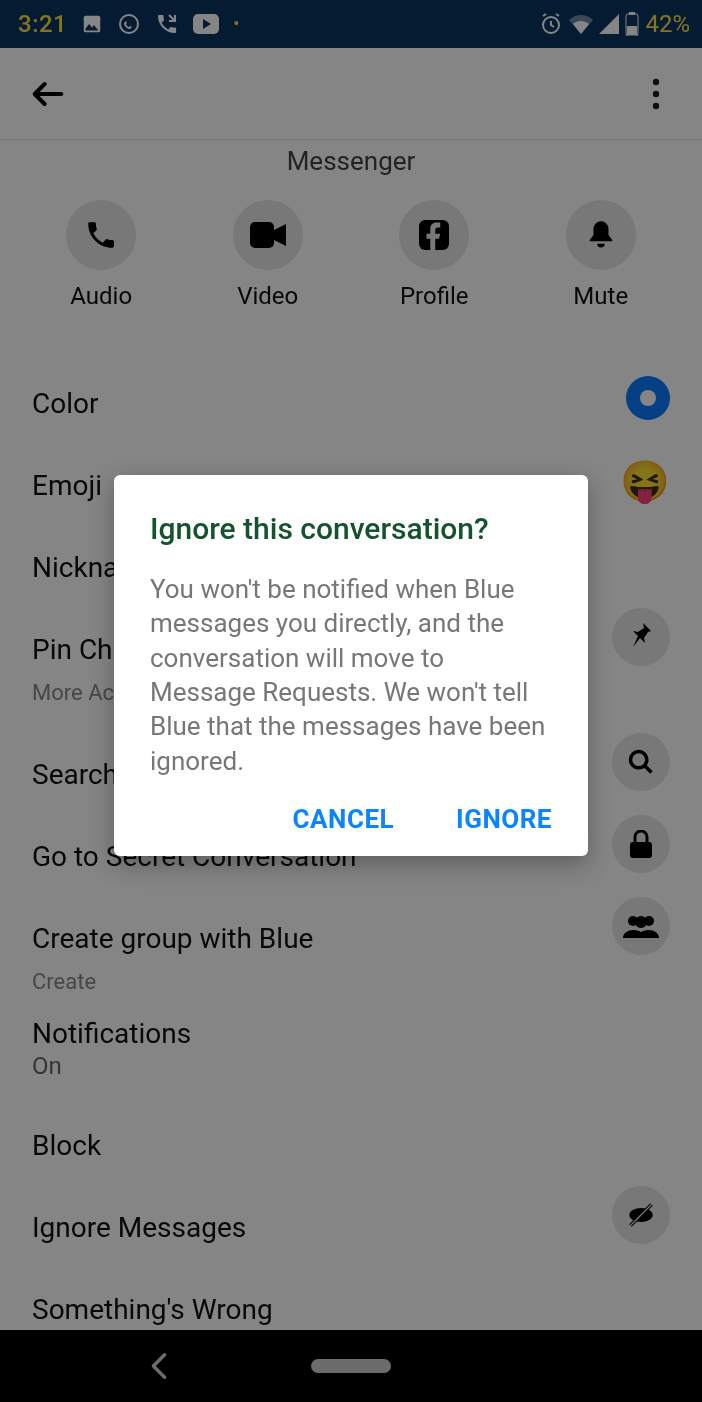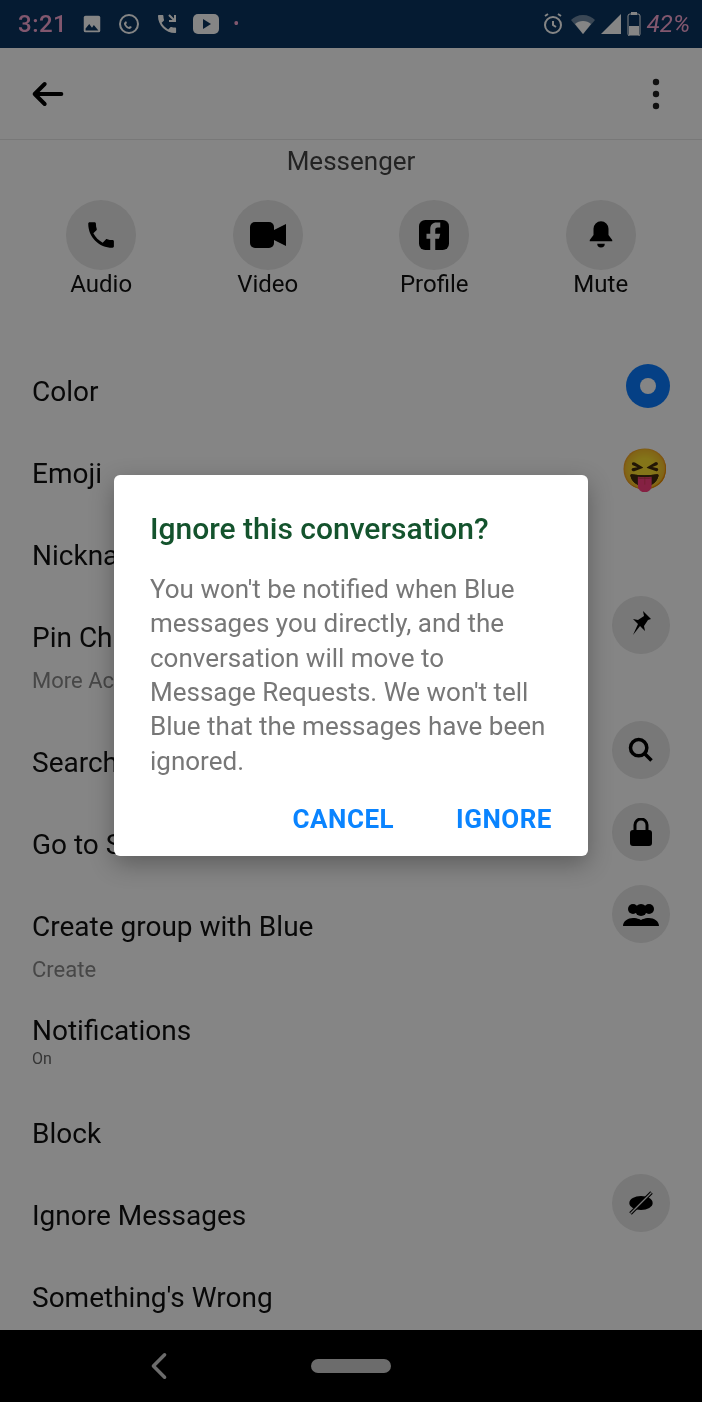--- a/index.html
+++ b/index.html
@@ -7,7 +7,7 @@
   .screen { width: 702px; height: 1402px; background: #fff; display: flex; flex-direction: column; position: relative; }
 
   
-  .status-bar { height: 48px; background: #0b3560; color: #f9a8d4; display: flex; align-items: center; justify-content: space-between; padding: 0 12px 0 18px; font-size: 24px; }
+  .status-bar { height: 48px; background: #0b3560; color: #fde047; display: flex; align-items: center; justify-content: space-between; padding: 0 12px 0 18px; font-size: 24px; }
   .status-left { display: flex; align-items: center; gap: 14px; }
   .status-right { display: flex; align-items: center; gap: 6px; font-style: italic; }
   .status-time { font-weight: 500; letter-spacing: 0.5px; }

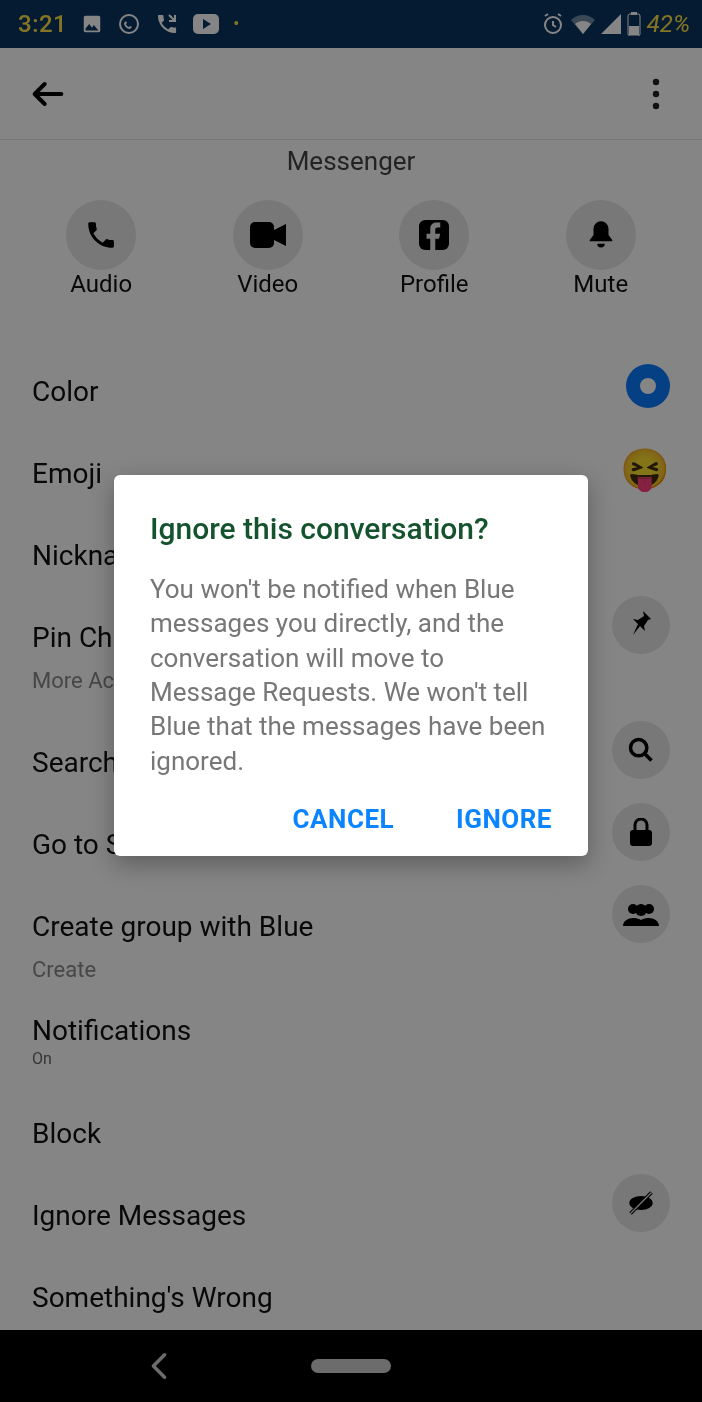--- a/index.html
+++ b/index.html
@@ -9,7 +9,7 @@
   
   .status-bar { height: 48px; background: #0b3560; color: #fde047; display: flex; align-items: center; justify-content: space-between; padding: 0 12px 0 18px; font-size: 24px; }
   .status-left { display: flex; align-items: center; gap: 14px; }
-  .status-right { display: flex; align-items: center; gap: 6px; font-style: italic; }
+  .status-right { display: flex; align-items: center; gap: 6px; }
   .status-time { font-weight: 500; letter-spacing: 0.5px; }
   .status-ico { display: inline-flex; }
   .status-dot { font-size: 18px; line-height: 1; }

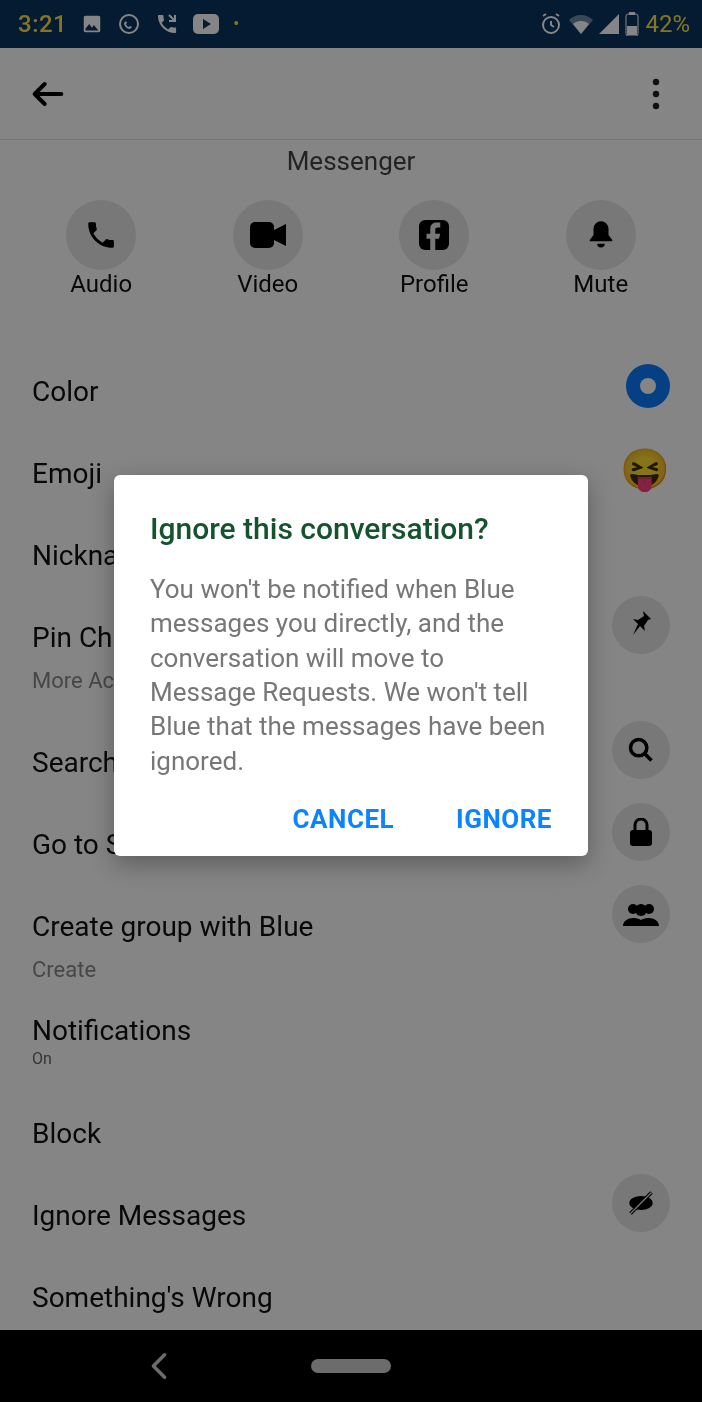--- a/index.html
+++ b/index.html
@@ -23,7 +23,7 @@
   .subheader { text-align: center; color: #444; font-size: 26px; padding: 6px 8px 14px; }
 
   .action-row { display: flex; justify-content: space-around; padding: 10px 18px 28px; }
-  .action-item { display: flex; flex-direction: column; align-items: center; width: 130px; justify-content: flex-end; }
+  .action-item { display: flex; flex-direction: column; align-items: center; gap: 12px; width: 130px; justify-content: flex-end; }
   .action-circle { width: 70px; height: 70px; border-radius: 50%; background: #e6e6e6; display:flex; align-items:center; justify-content:center; }
   .action-label { font-size: 24px; color:#111; }
 

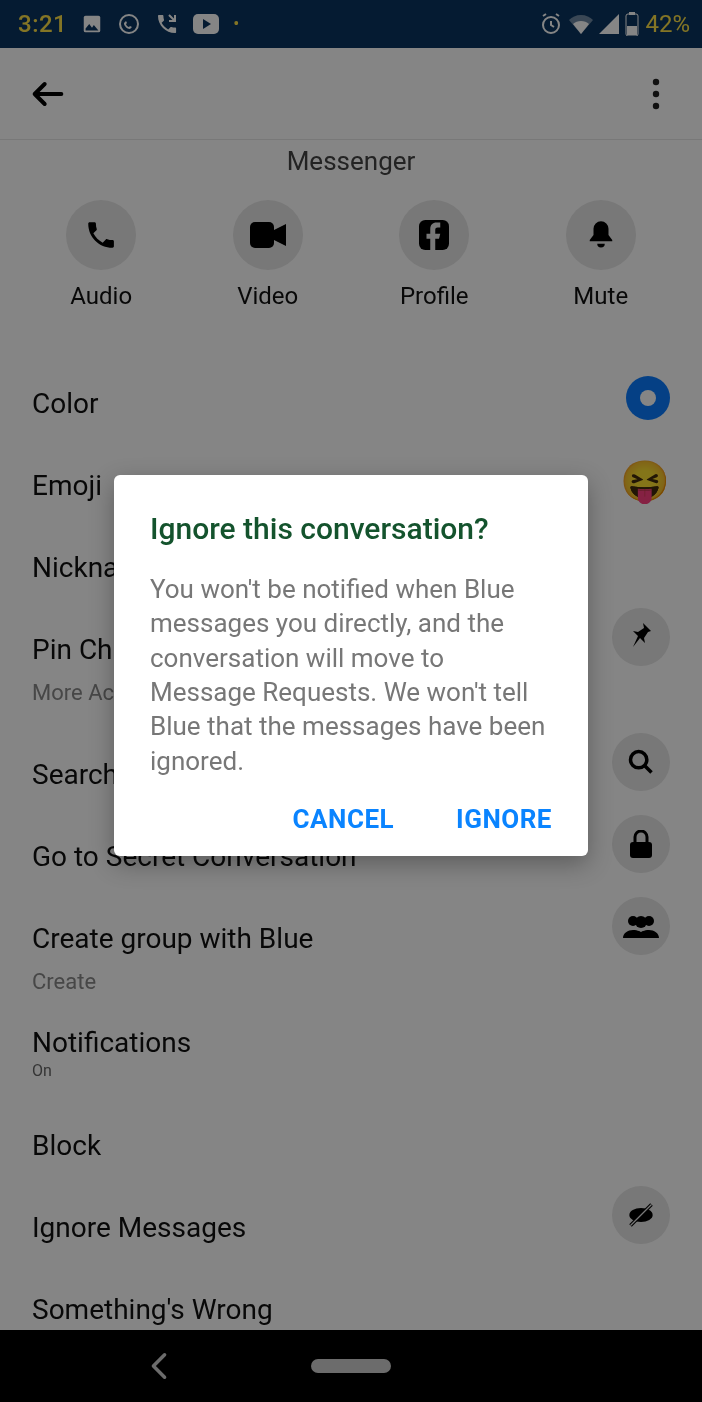--- a/index.html
+++ b/index.html
@@ -30,7 +30,7 @@
   .settings-list { flex: 1 1 auto; overflow: hidden; padding: 0 32px; }
   .row { display: flex; align-items: flex-end; justify-content: space-between; min-height: 82px; }
   .row .label { font-size: 28px; color: #111; }
-  .row .sub { font-size: 16px; color: #666; margin-top: 2px; }
+  .row .sub { font-size: 24px; color: #666; margin-top: 2px; }
   .row .stack { display:flex; flex-direction:column; }
   .section-label { font-size: 22px; color: #888; margin-top: 14px; margin-bottom: 4px; }
 

